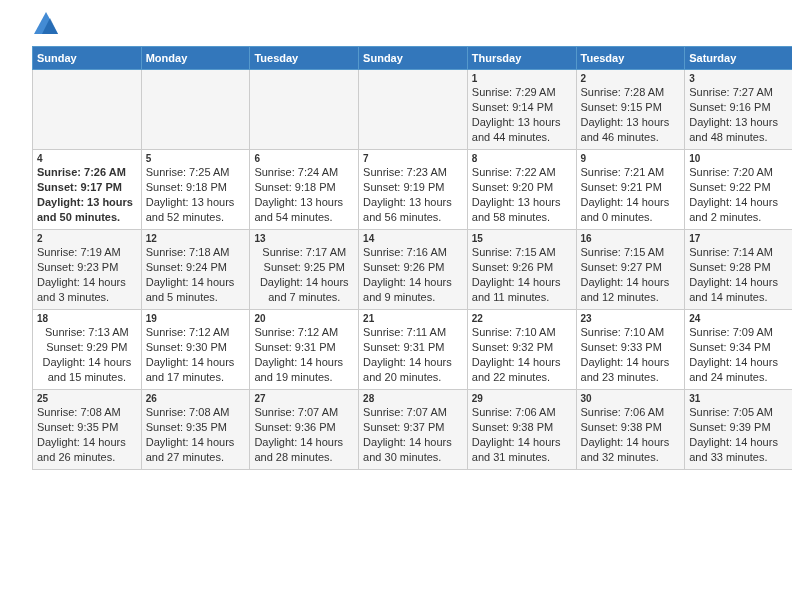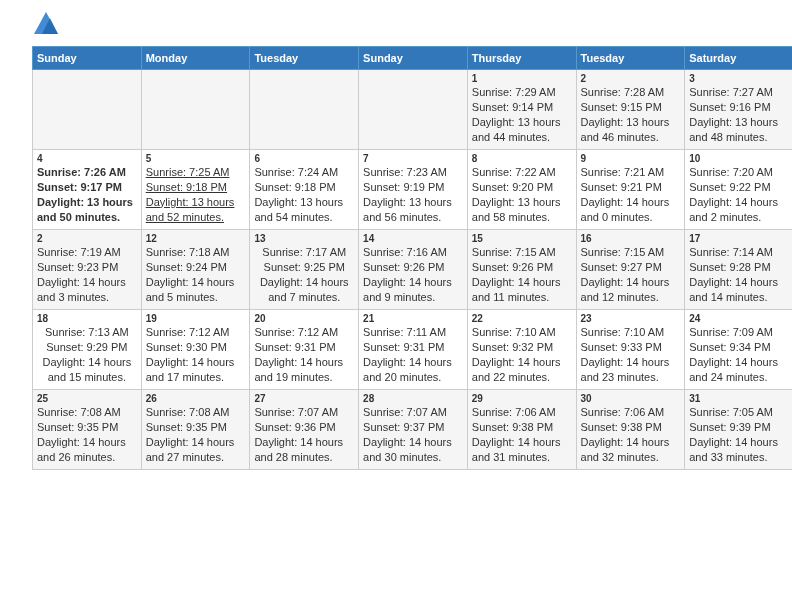--- a/index.html
+++ b/index.html
@@ -173,7 +173,7 @@
           </td>
           <td>
             <span class="day-num">5</span>
-            <div class="day-info" style="white-space: pre-line; text-decoration: underline;">Sunrise: 7:25 AM
+            <div class="day-info" style="white-space: pre-line;">Sunrise: 7:25 AM
 Sunset: 9:18 PM
 Daylight: 13 hours
 and 52 minutes.</div>

